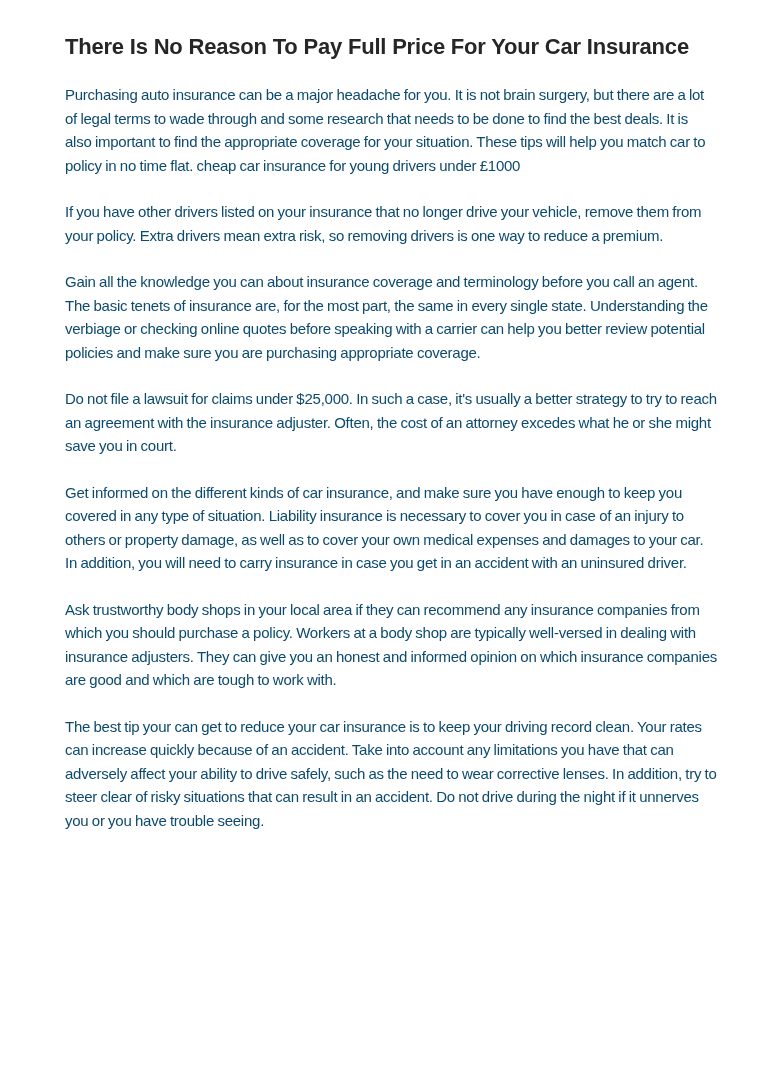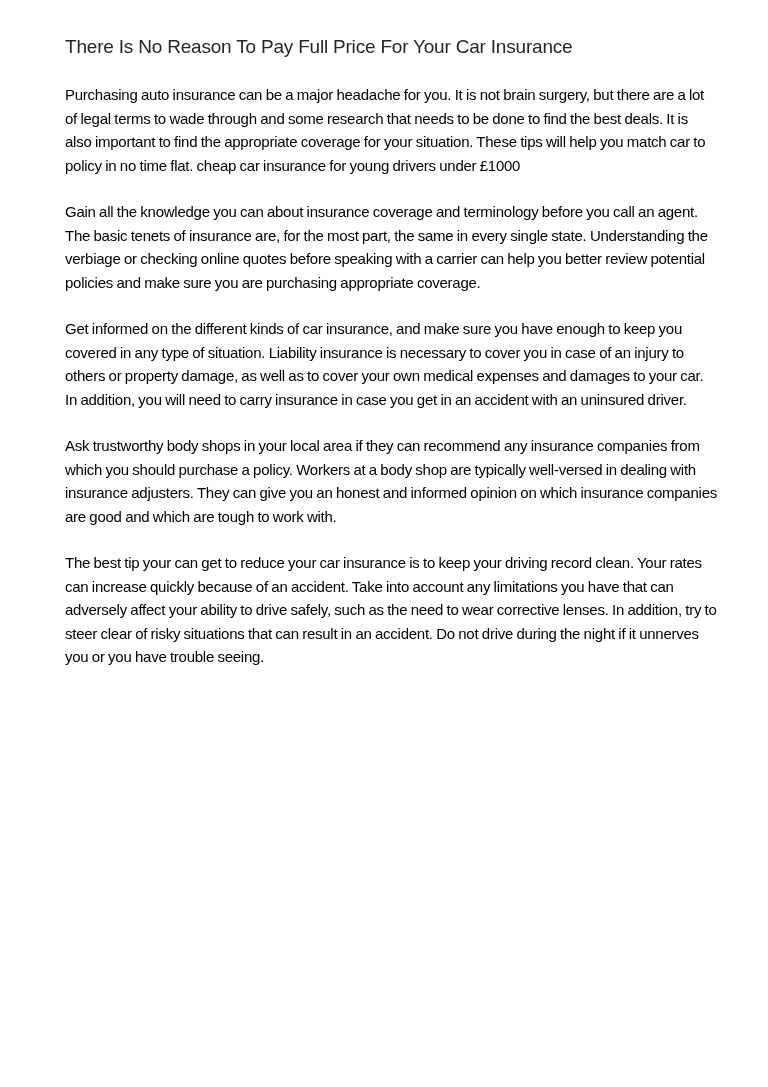--- a/index.html
+++ b/index.html
@@ -23,9 +23,9 @@
   }
   .doc-title {
     margin: 0 0 23px 0;
-    font-size: 19px;
+    font-size: 22px;
     line-height: 27px;
-    font-weight: 400;
+    font-weight: 700;
     letter-spacing: -0.2px;
     color: #262626;
     max-width: 640px;

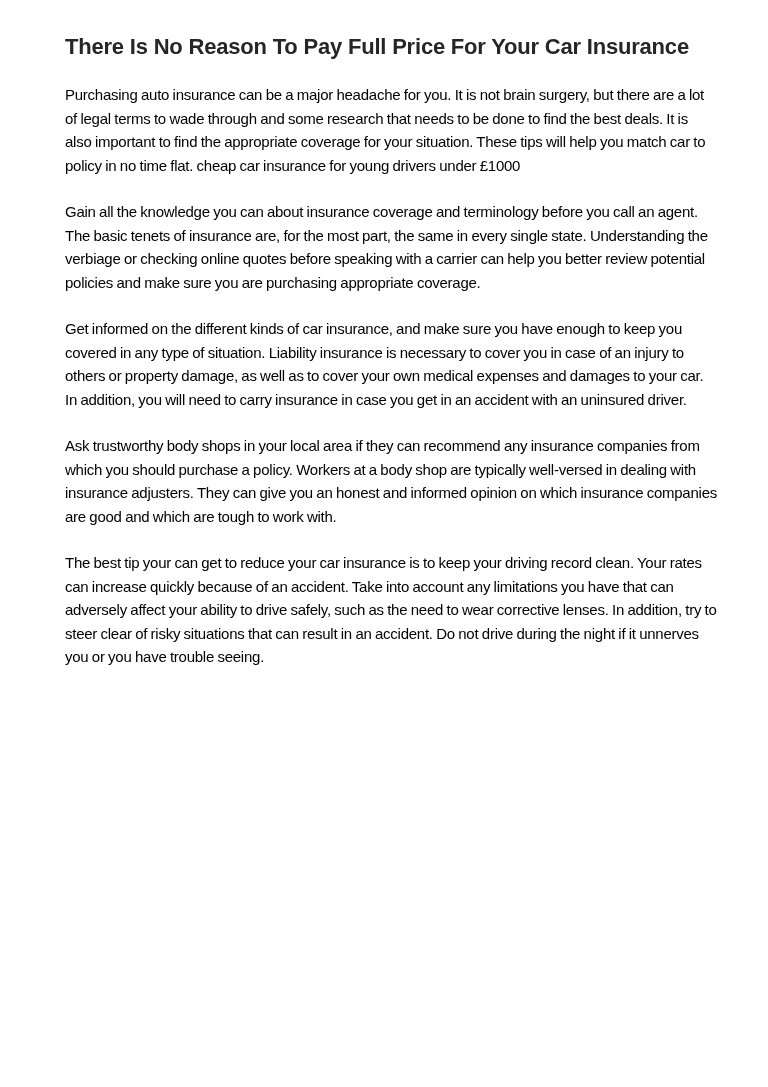--- a/index.html
+++ b/index.html
@@ -37,7 +37,7 @@
     font-weight: 400;
     letter-spacing: -0.25px;
     word-spacing: -0.5px;
-    color: #000000;
+    color: #0c4a6e;
     max-width: 652px;
   }
 </style>

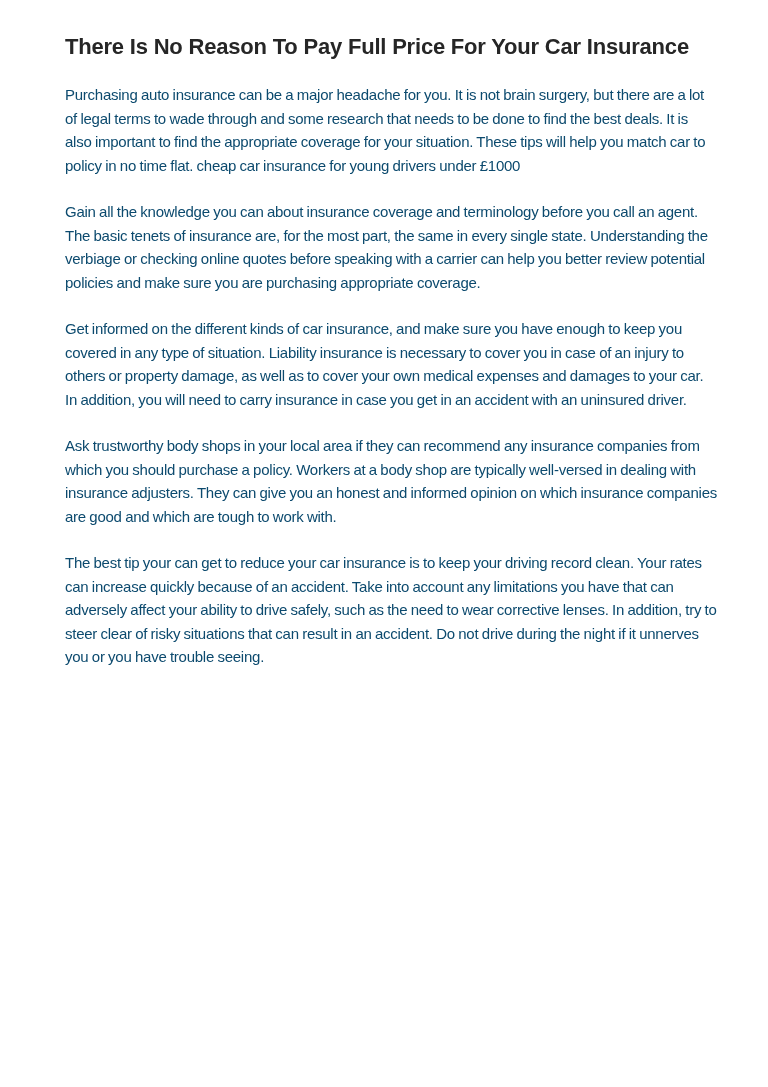--- a/index.html
+++ b/index.html
@@ -49,6 +49,7 @@
 
   <p class="doc-paragraph">Purchasing auto insurance can be a major headache for you. It is not brain surgery, but there are a lot of legal terms to wade through and some research that needs to be done to find the best deals. It is also important to find the appropriate coverage for your situation. These tips will help you match car to policy in no time flat. cheap car insurance for young drivers under £1000</p>
 
+  <p class="doc-paragraph">If you have other drivers listed on your insurance that no longer drive your vehicle, remove them from your policy. Extra drivers mean extra risk, so removing drivers is one way to reduce a premium.</p>
 
   <p class="doc-paragraph">Gain all the knowledge you can about insurance coverage and terminology before you call an agent. The basic tenets of insurance are, for the most part, the same in every single state. Understanding the verbiage or checking online quotes before speaking with a carrier can help you better review potential policies and make sure you are purchasing appropriate coverage.</p>
 

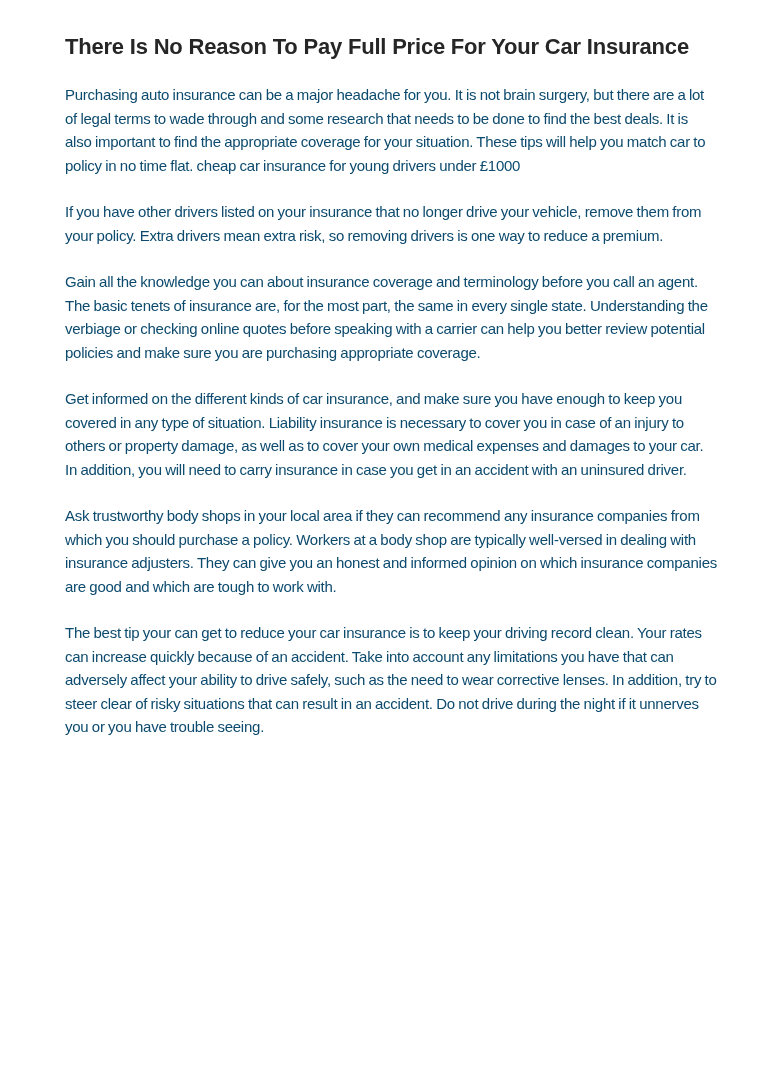--- a/index.html
+++ b/index.html
@@ -53,6 +53,7 @@
 
   <p class="doc-paragraph">Gain all the knowledge you can about insurance coverage and terminology before you call an agent. The basic tenets of insurance are, for the most part, the same in every single state. Understanding the verbiage or checking online quotes before speaking with a carrier can help you better review potential policies and make sure you are purchasing appropriate coverage.</p>
 
+  <p class="doc-paragraph">Do not file a lawsuit for claims under $25,000. In such a case, it's usually a better strategy to try to reach an agreement with the insurance adjuster. Often, the cost of an attorney excedes what he or she might save you in court.</p>
 
   <p class="doc-paragraph">Get informed on the different kinds of car insurance, and make sure you have enough to keep you covered in any type of situation. Liability insurance is necessary to cover you in case of an injury to others or property damage, as well as to cover your own medical expenses and damages to your car. In addition, you will need to carry insurance in case you get in an accident with an uninsured driver.</p>
 

